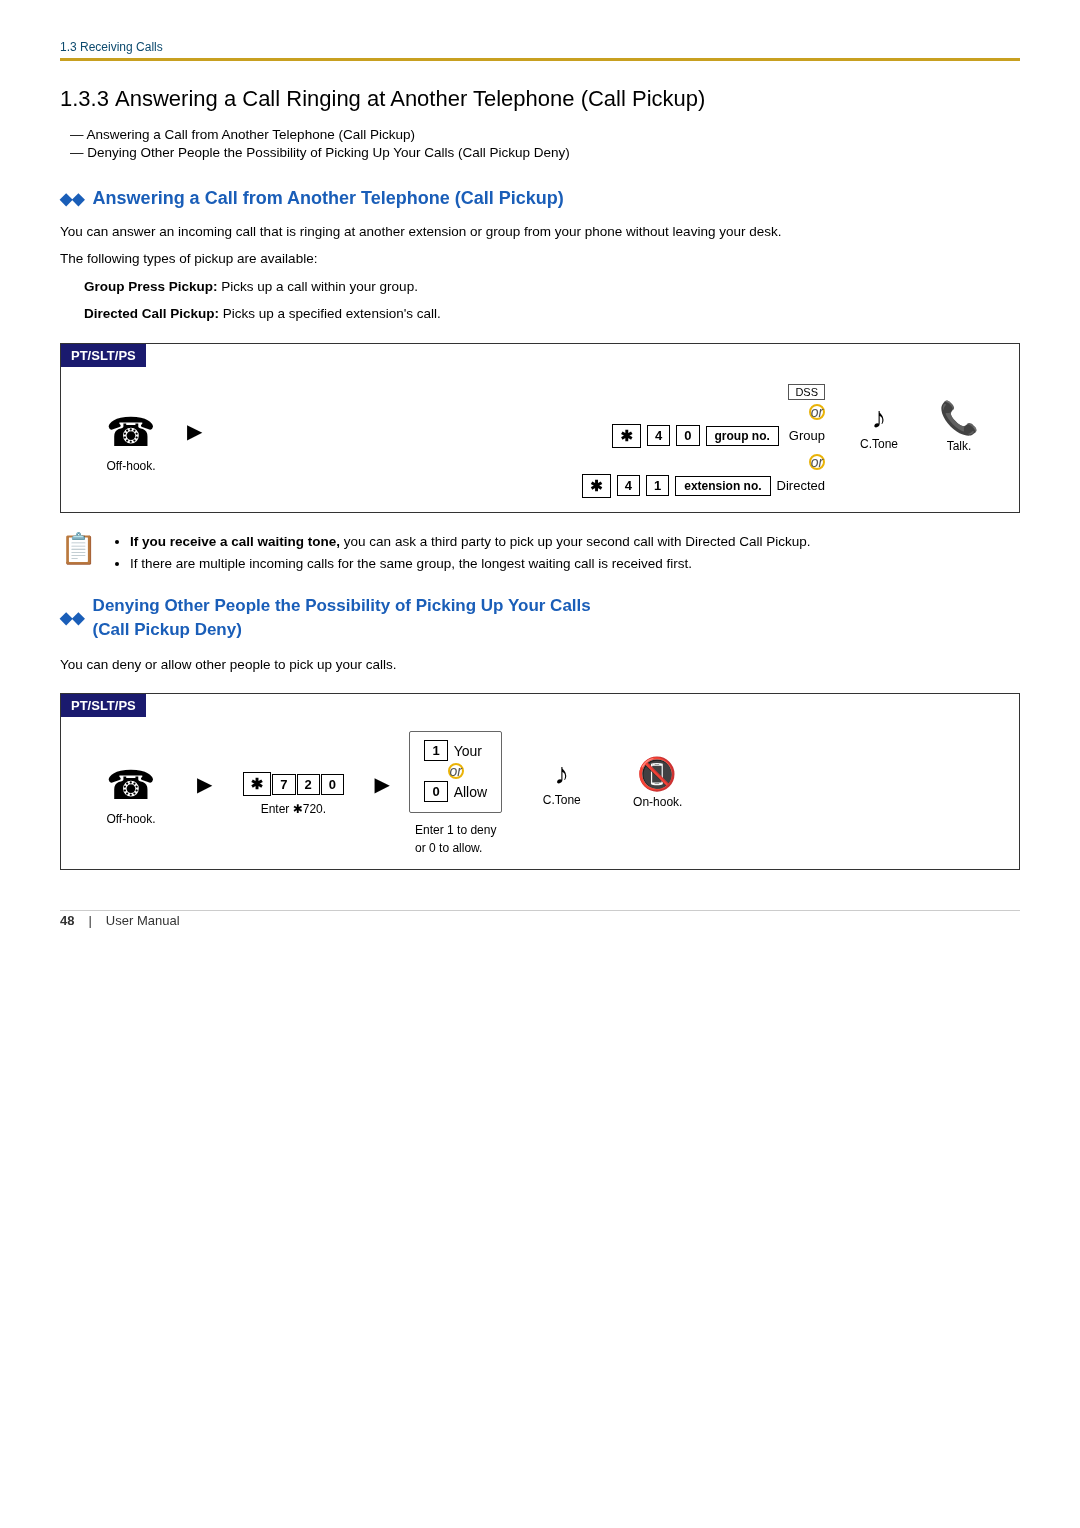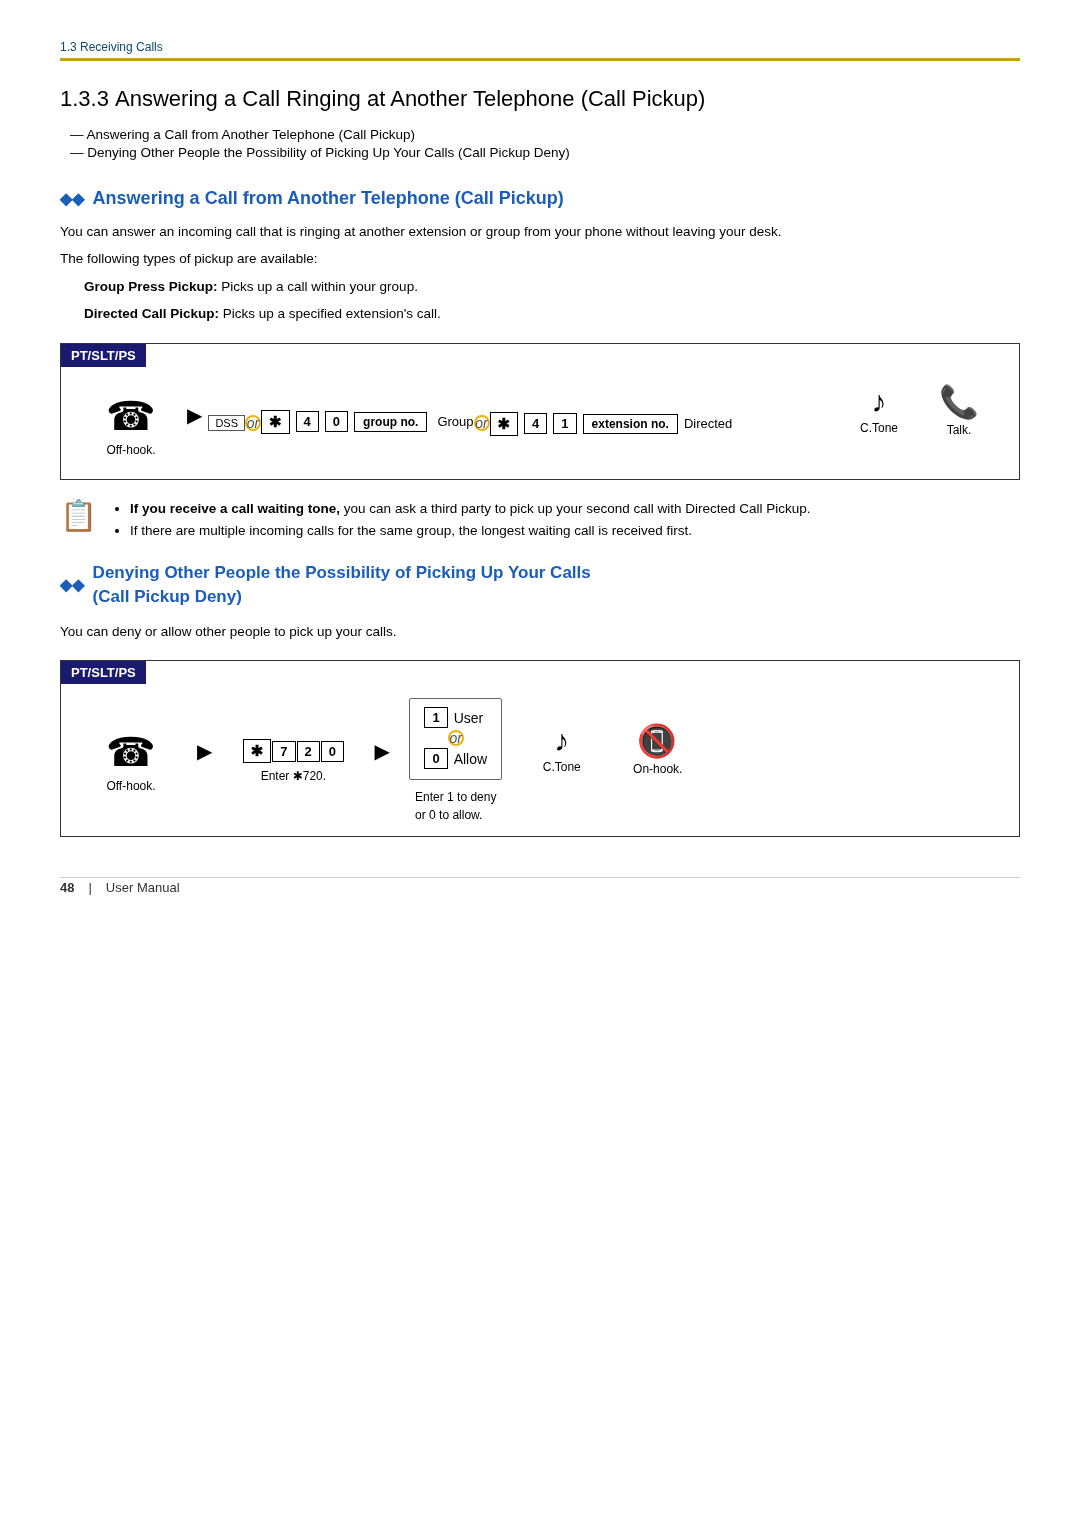--- a/index.html
+++ b/index.html
@@ -223,8 +223,8 @@
     .col-middle {
       flex: 1;
       display: flex;
-      flex-direction: row;
-      align-items: center;
+      flex-direction: column;
+      align-items: flex-end;
       position: relative;
     }
 

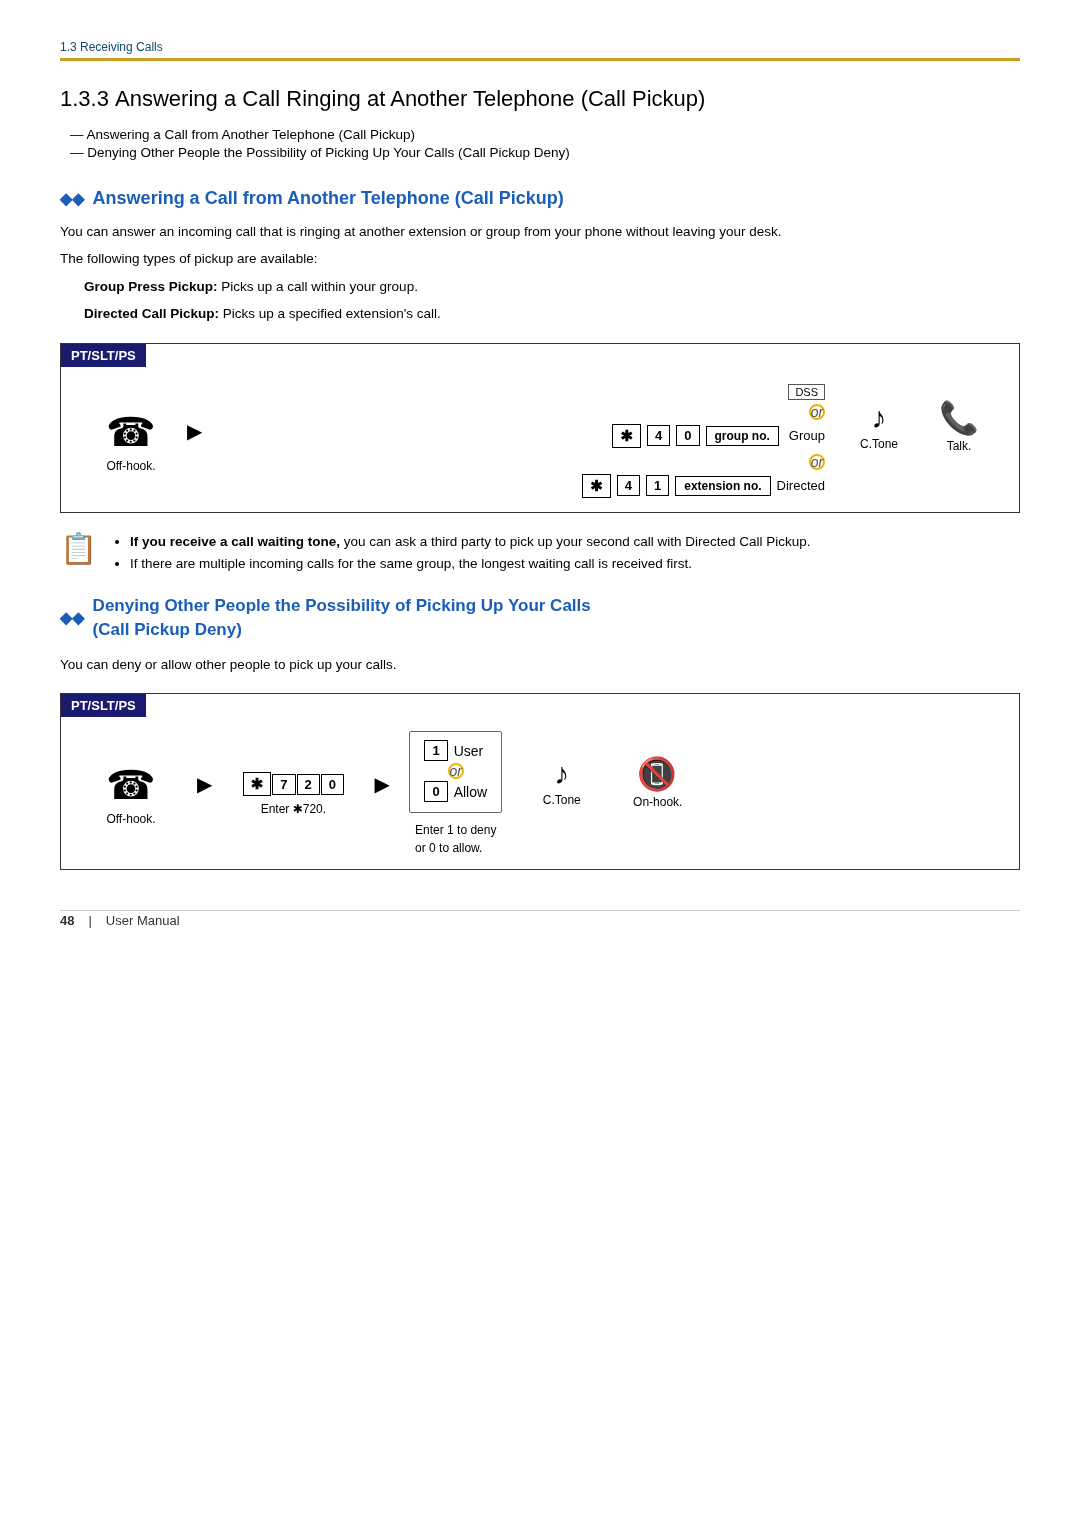--- a/index.html
+++ b/index.html
@@ -433,7 +433,7 @@
         <div class="option-block2">
           <div class="option-line">
             <span class="key-btn">1</span>
-            <span>User</span>
+            <span>Your</span>
           </div>
           <div style="text-align:center; margin: 2px 0;">
             <span class="or-circle">or</span>

